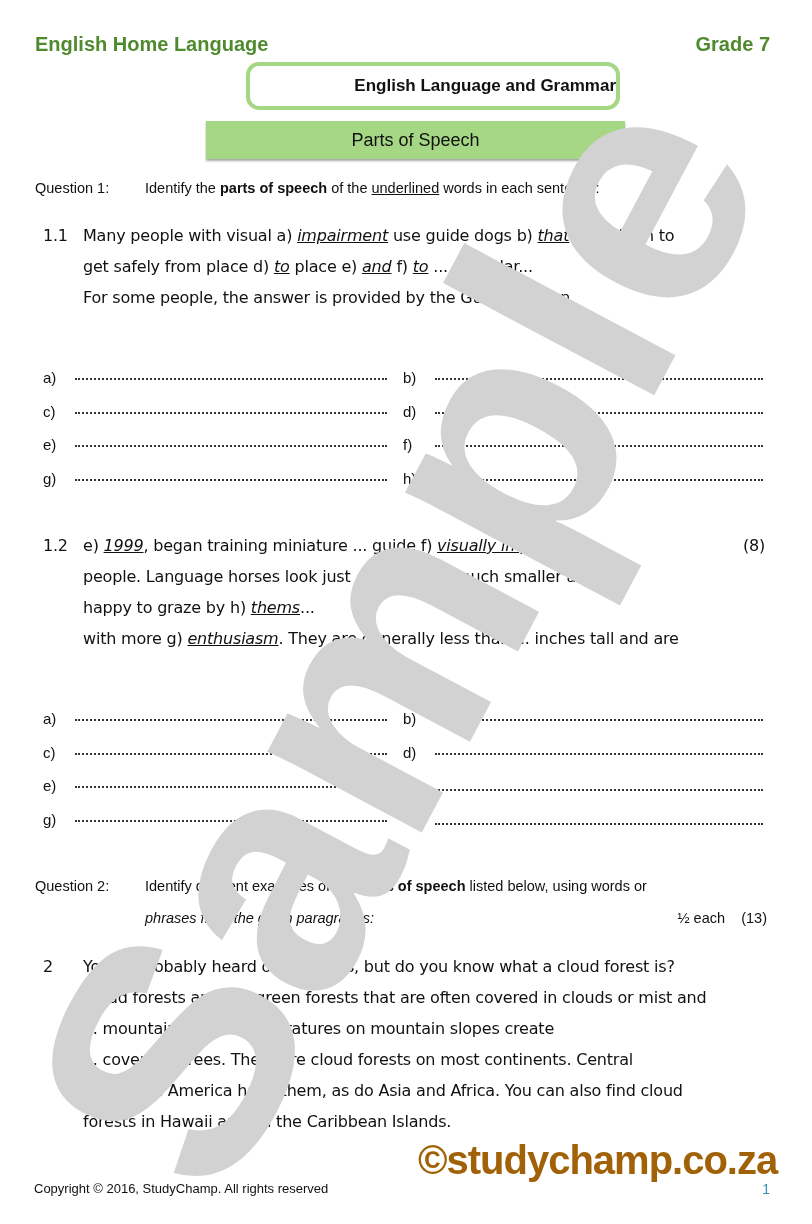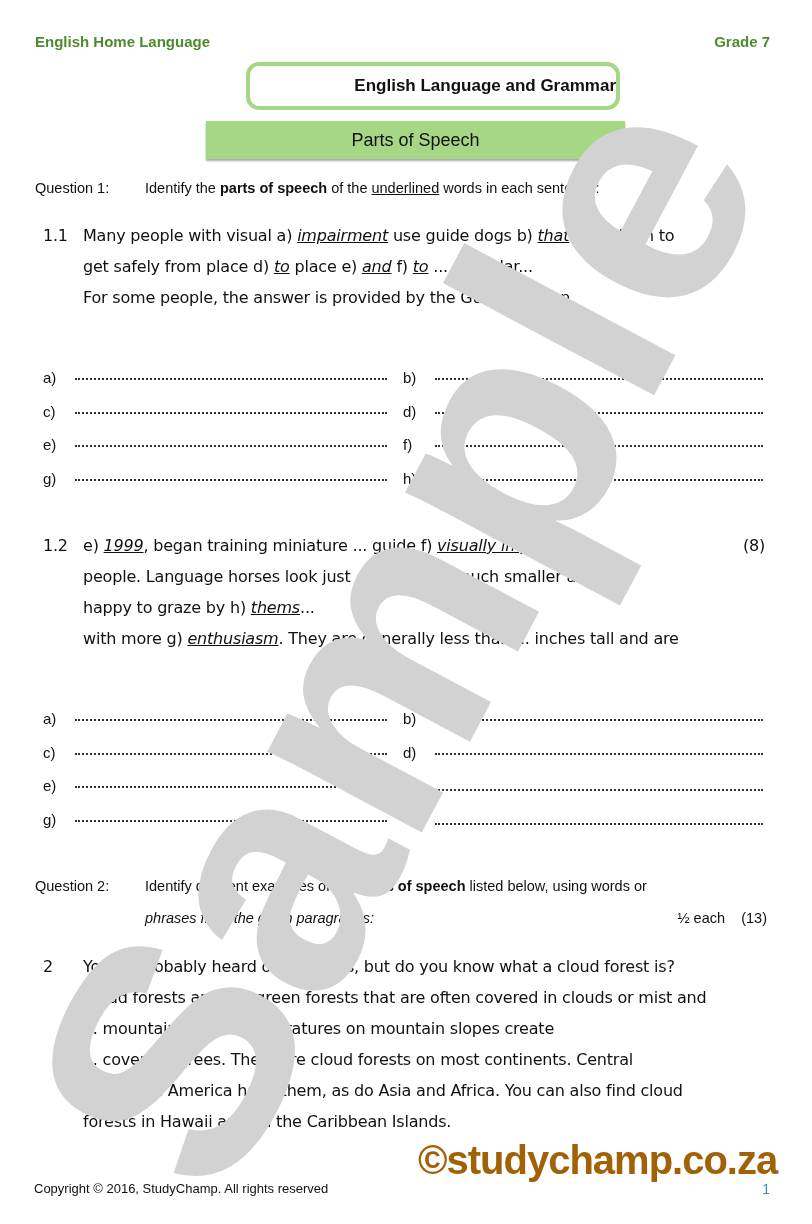--- a/index.html
+++ b/index.html
@@ -4,7 +4,7 @@
 <style>
   html,body{margin:0;padding:0;background:#fff;}
   body{width:812px;height:1224px;position:relative;overflow:hidden;font-family:"Liberation Sans",sans-serif;color:#111;}
-  .hdr{position:absolute;top:33px;font-size:15px;font-weight:bold;color:#4f8a2e;font-family:"Liberation Sans",sans-serif;}
+  .hdr{position:absolute;top:33px;font-size:20px;font-weight:bold;color:#4f8a2e;font-family:"Liberation Sans",sans-serif;}
   .hdr.left{left:35px;}
   .hdr.right{right:42px;}
   .title-box{position:absolute;left:246px;top:62px;width:366px;height:40px;border:4px solid #a6d785;border-radius:13px;background:#fff;display:flex;align-items:center;justify-content:flex-end;font-weight:bold;font-size:17px;box-sizing:content-box;}

